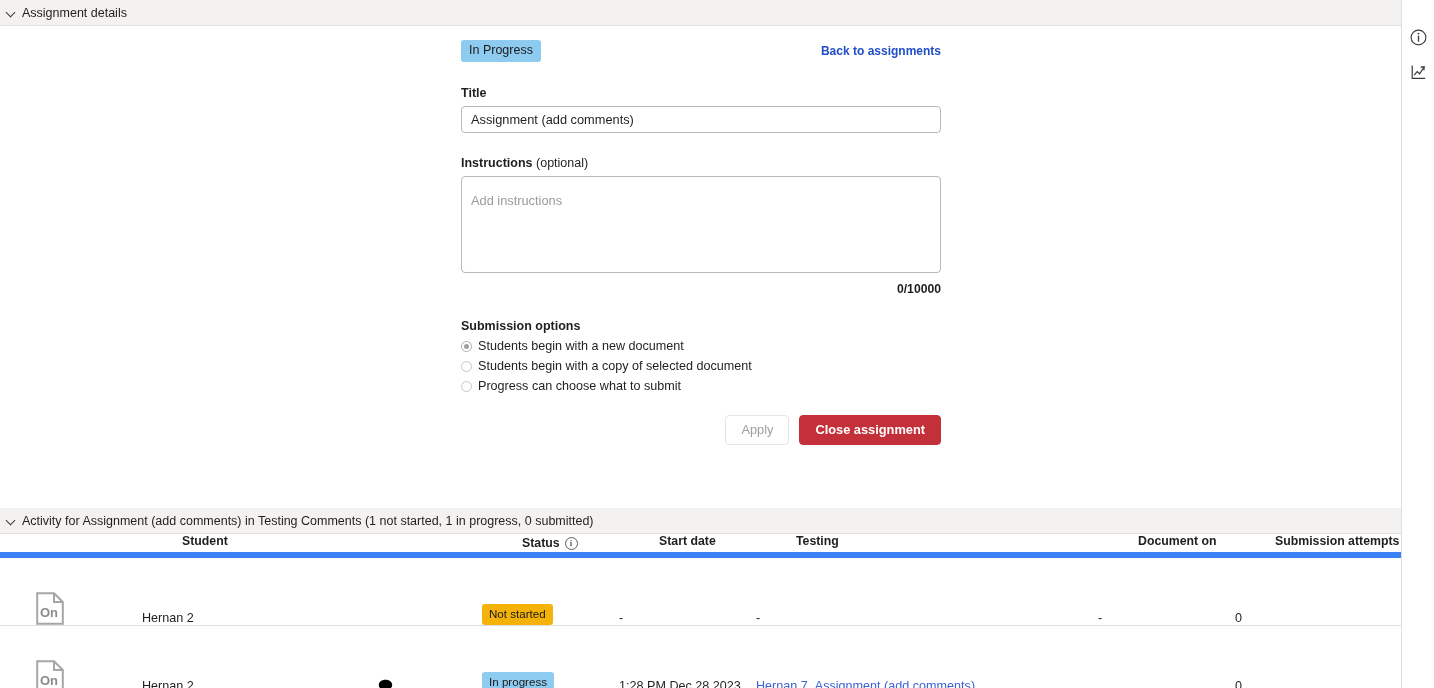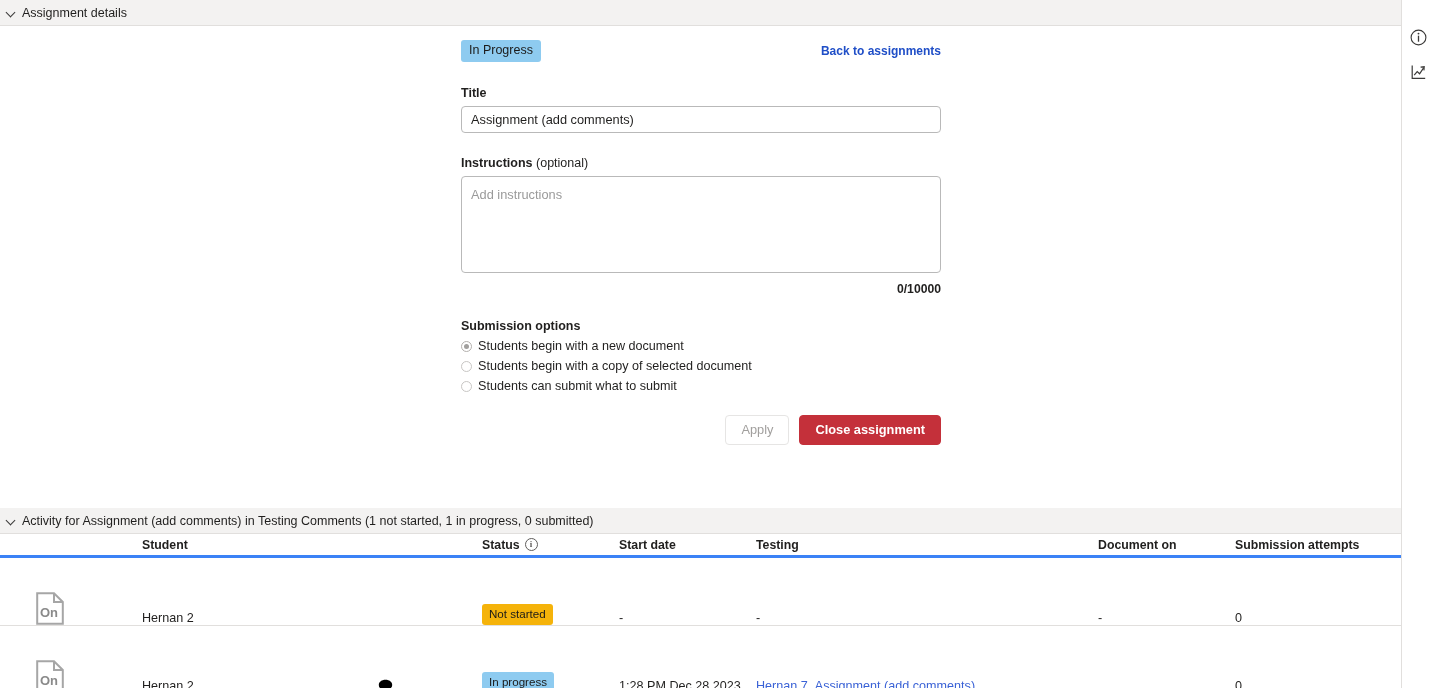--- a/index.html
+++ b/index.html
@@ -137,7 +137,7 @@
     height: 97px;
     border: 1px solid #b9b9b9;
     border-radius: 4px;
-    padding: 10px 9px;
+    padding: 16px 9px;
     font-family: "Liberation Sans", sans-serif;
     font-size: 12.8px;
     color: #201f1e;

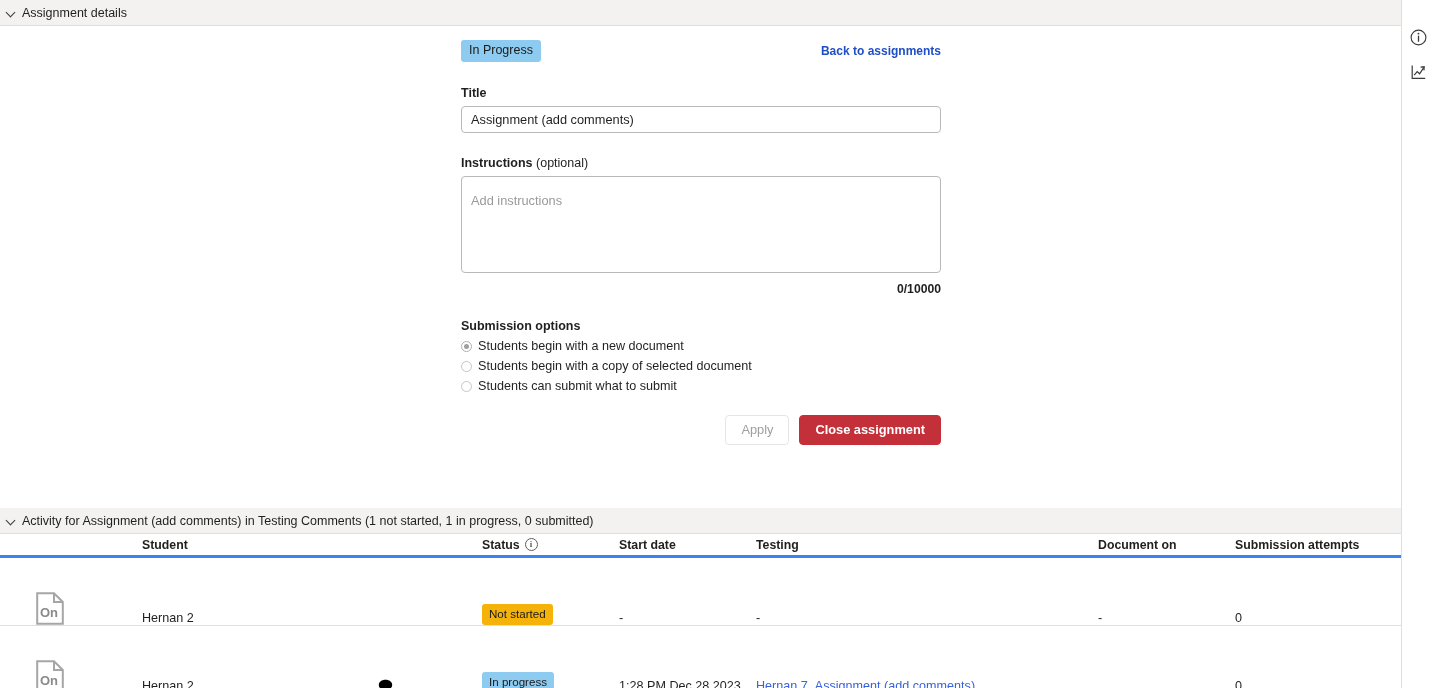--- a/index.html
+++ b/index.html
@@ -320,7 +320,7 @@
         </div>
         <div class="radio-row">
           <span class="radio"></span>
-          <span class="radio-label">Students can submit what to submit</span>
+          <span class="radio-label">Progress can choose what to submit</span>
         </div>
 
         <div class="btn-row">

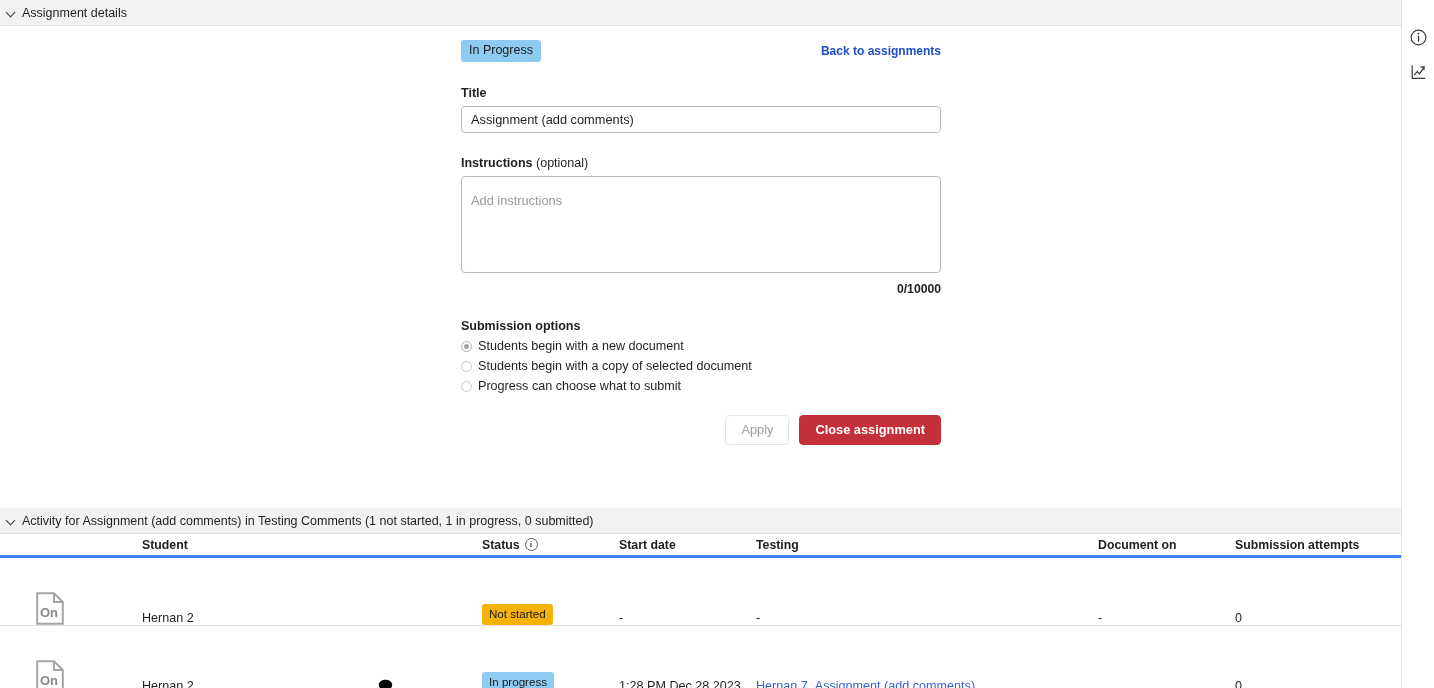--- a/index.html
+++ b/index.html
@@ -215,12 +215,12 @@
   .table-head {
     height: 24px;
     background: #ffffff;
-    border-bottom: 3px solid #3b82f6;
-    display: flex;
-    align-items: center;
+    border-bottom: 6px solid #3b82f6;
+    display: flex;
     font-size: 12.3px;
     font-weight: bold;
     color: #201f1e;
+    padding-left: 40px;
   }
   .row {
     height: 68px;

